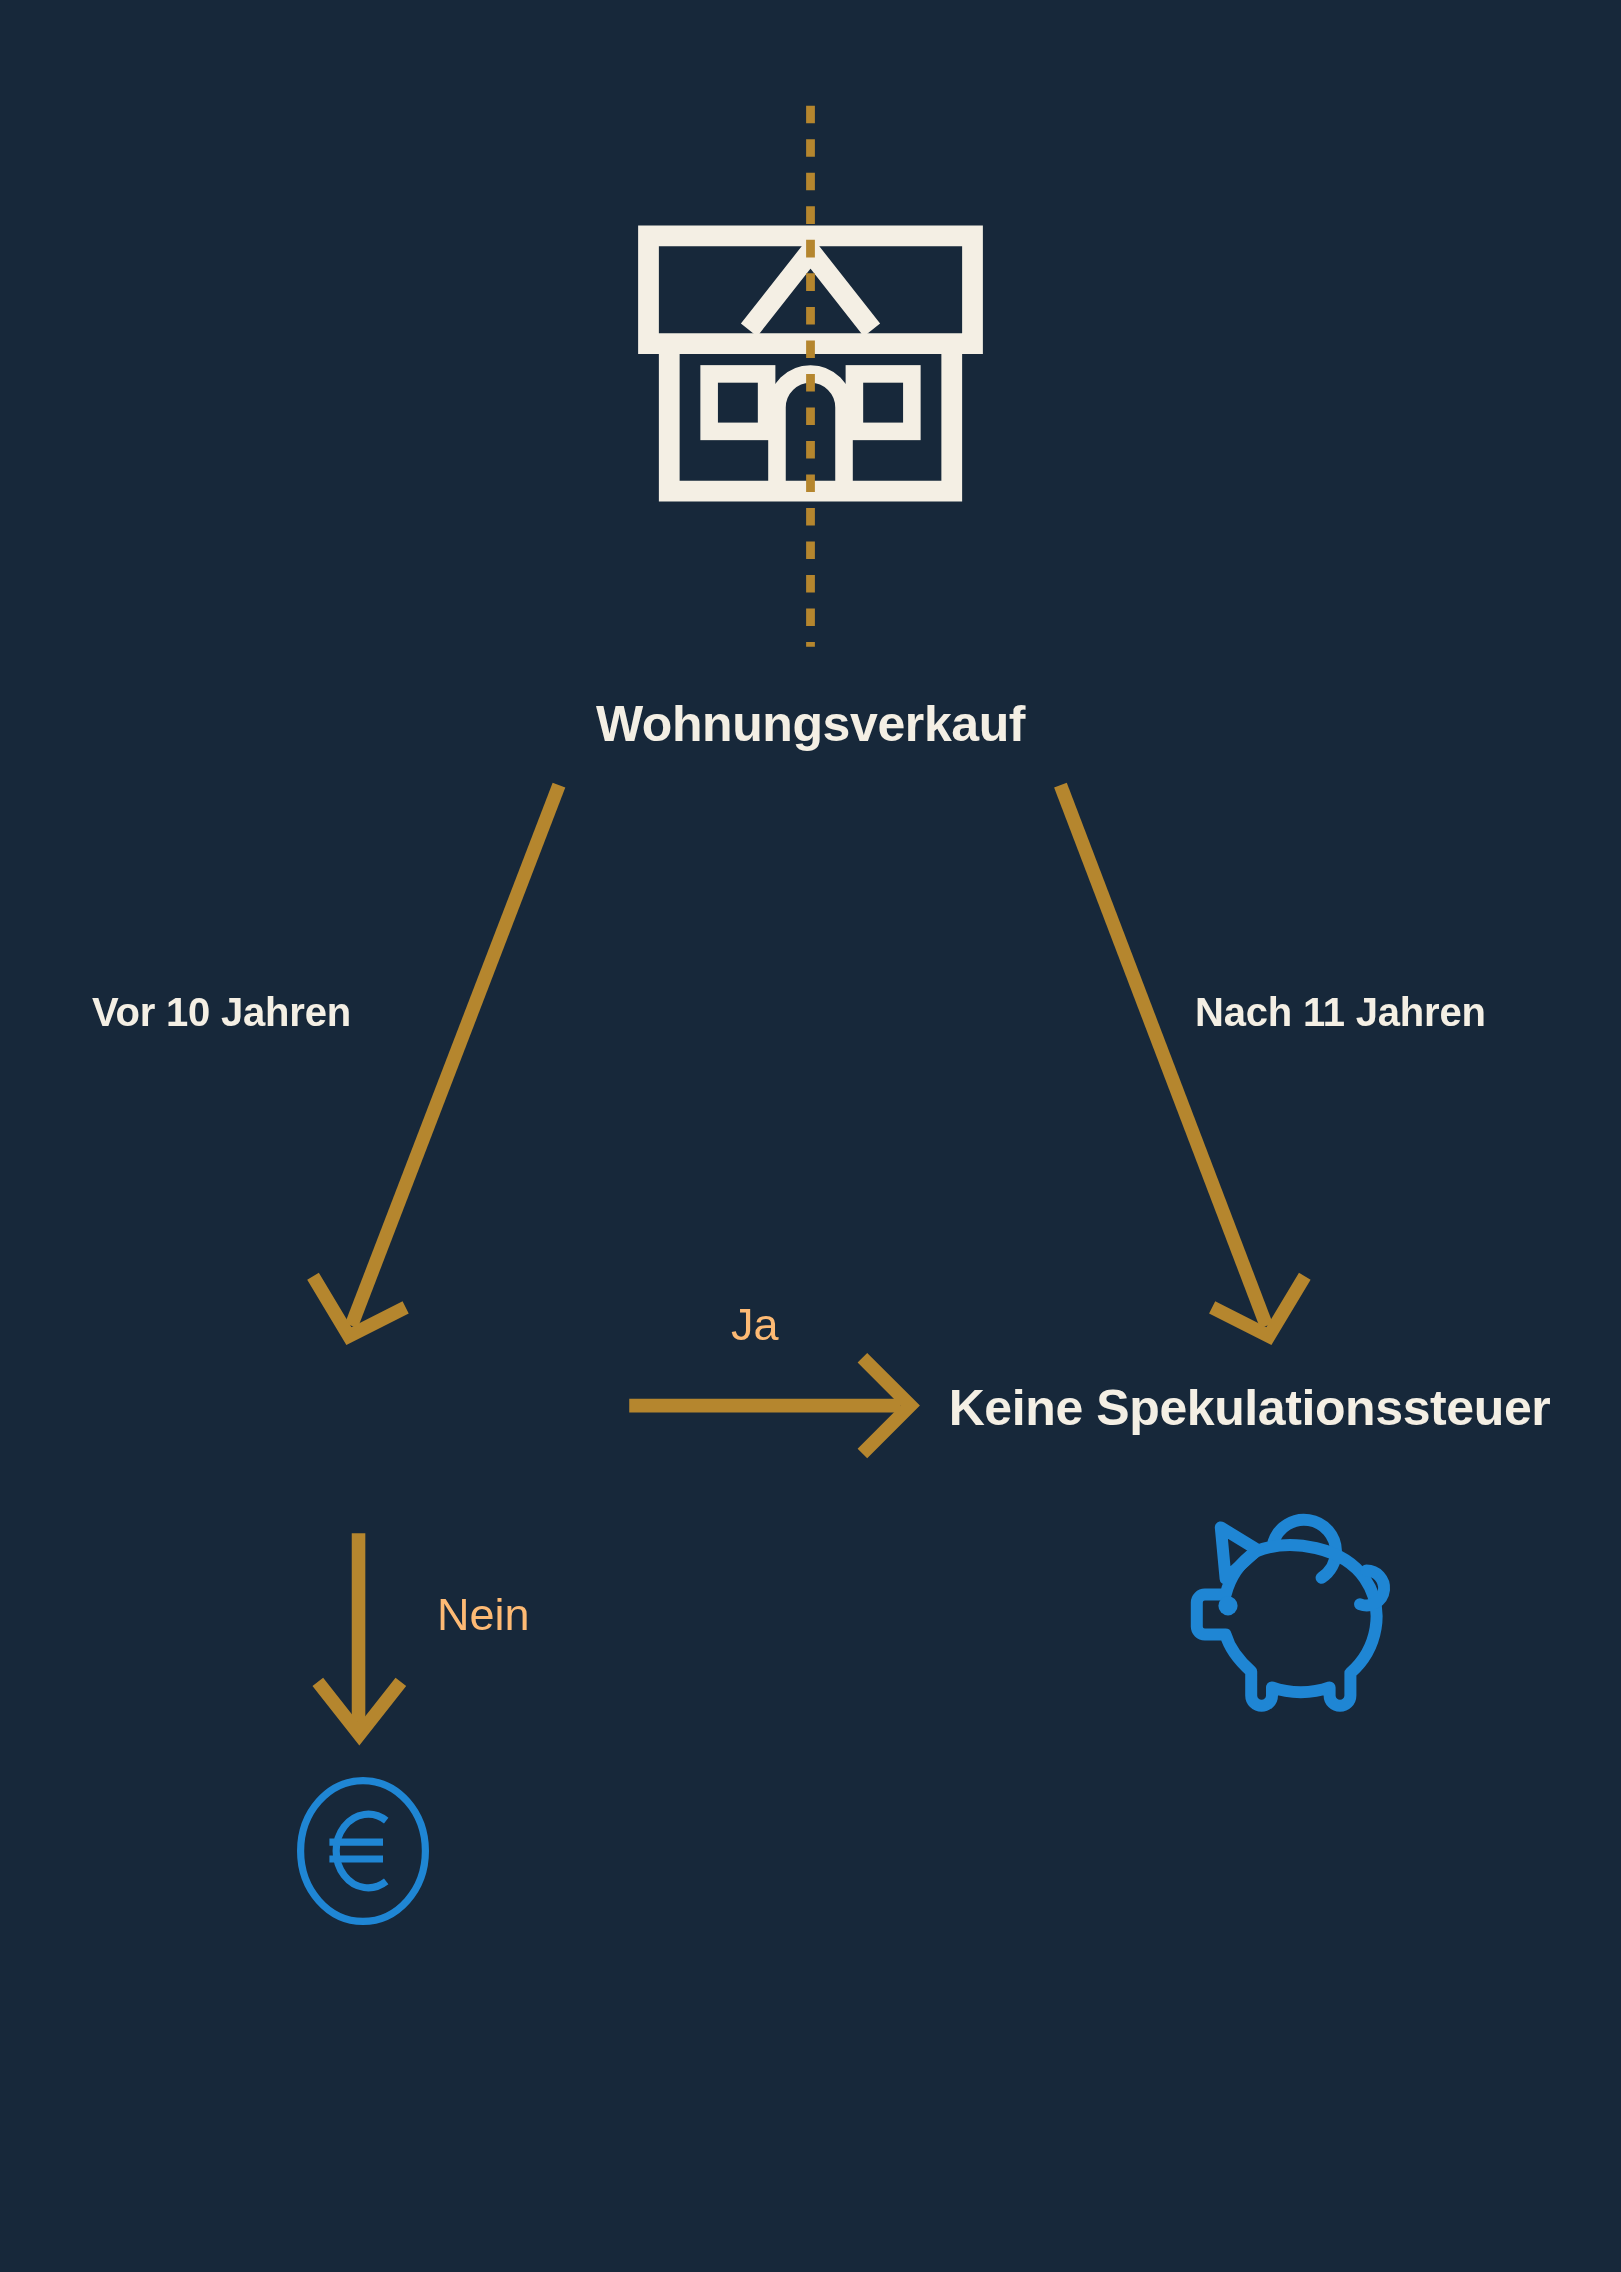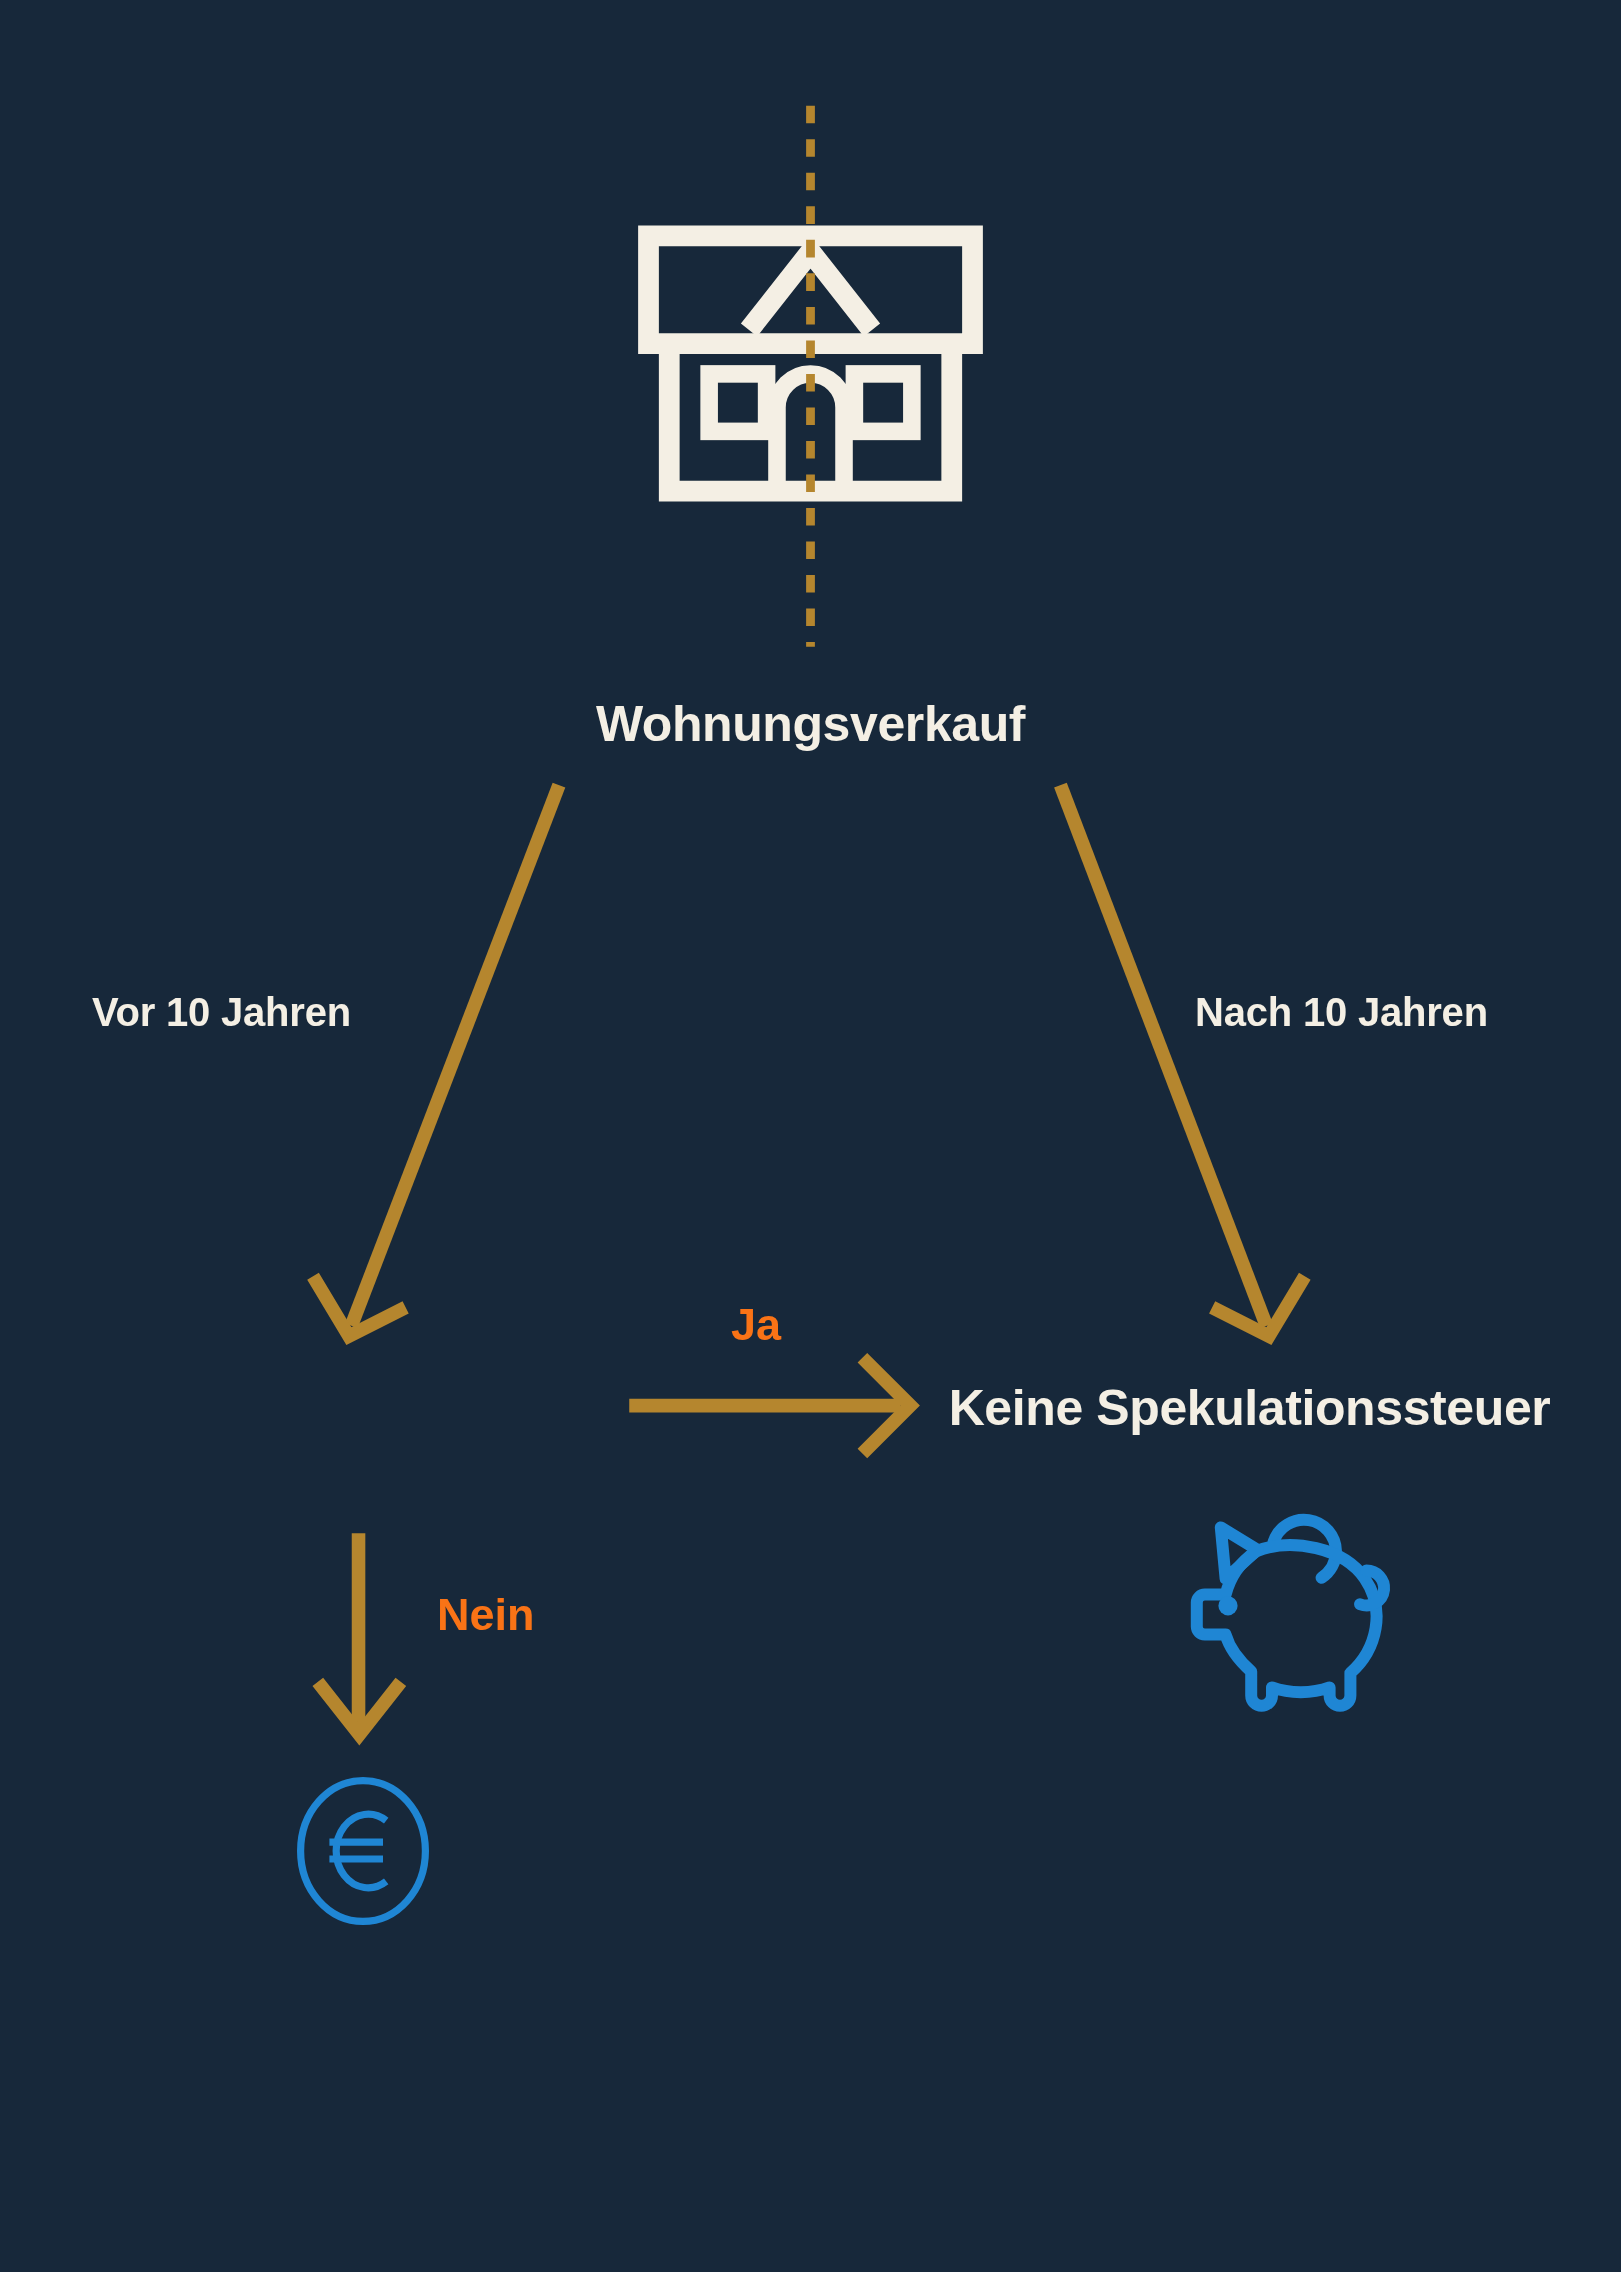--- a/index.html
+++ b/index.html
@@ -108,7 +108,7 @@
 
   <div class="abs branch-label" style="left:92px; top:990px;">Vor 10 Jahren</div>
 
-  <div class="abs branch-label" style="left:1195px; top:990px;">Nach 10 Jahren</div>
+  <div class="abs branch-label" style="left:1195px; top:990px;">Nach 11 Jahren</div>
 
 
   <div class="abs edge-label" style="left:731px; top:1299px;">Ja</div>

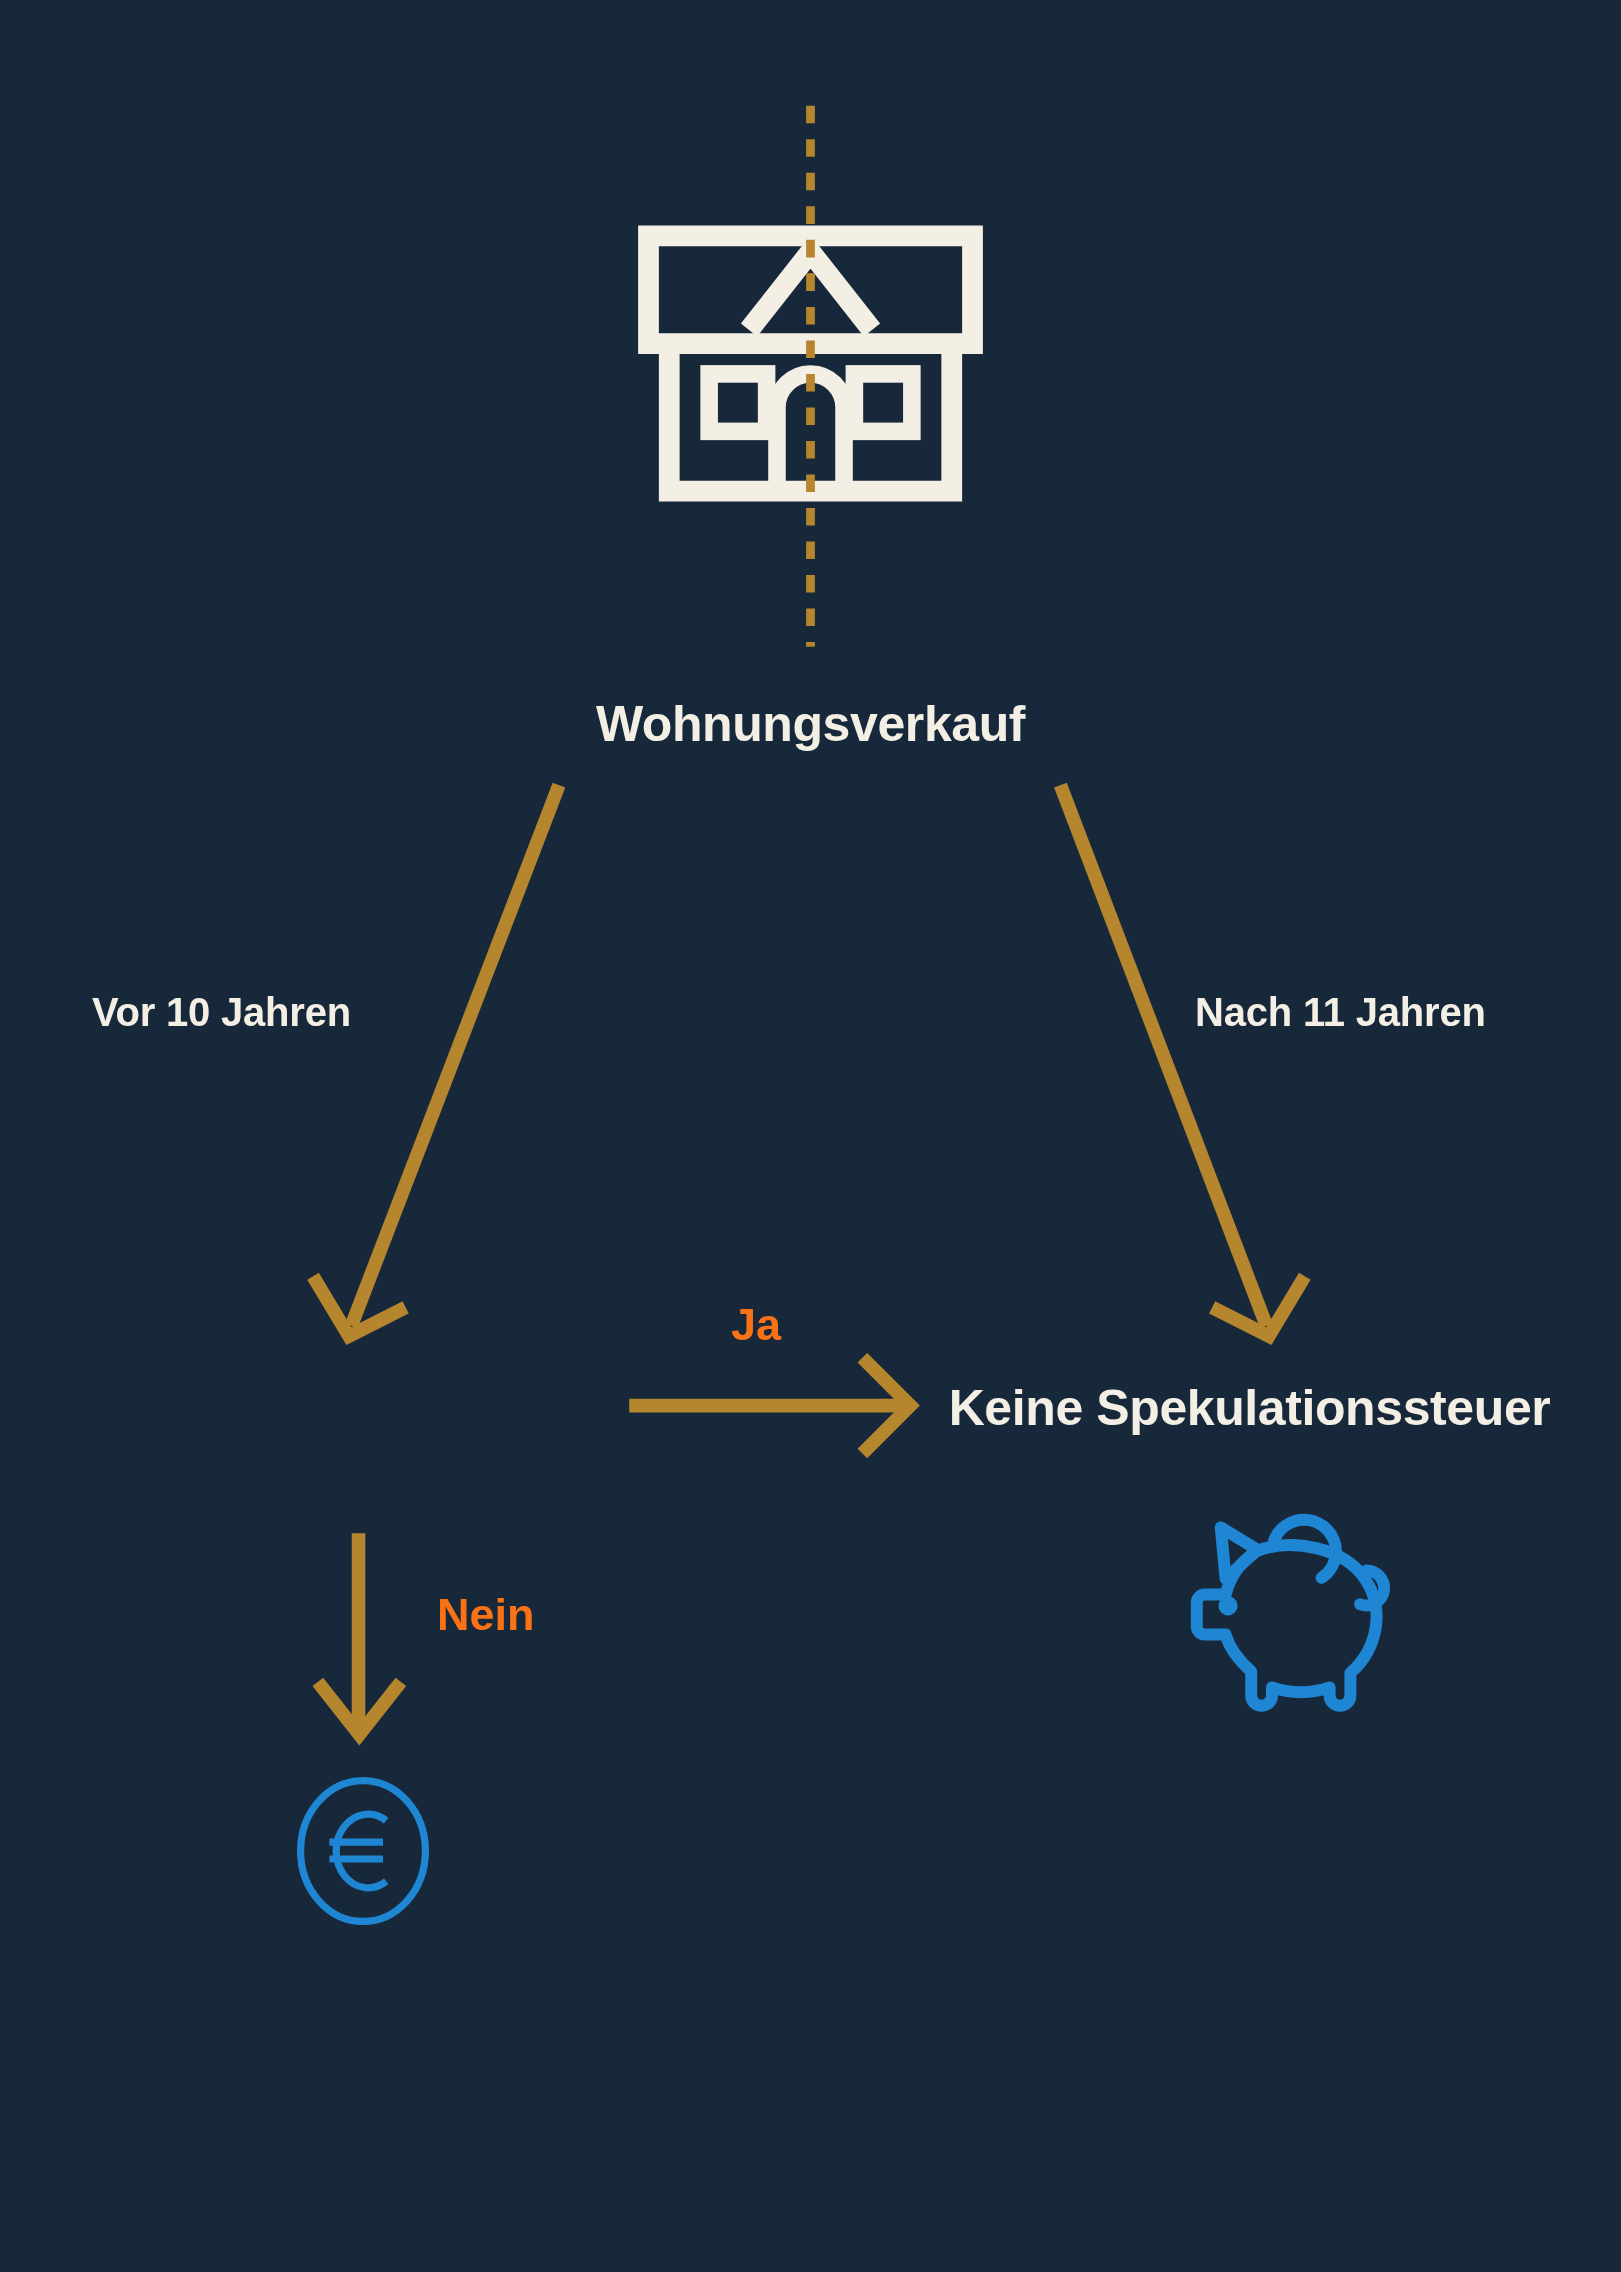--- a/index.html
+++ b/index.html
@@ -39,8 +39,8 @@
     white-space: nowrap;
   }
   .edge-label {
-    color: #f97316;
-    font-weight: bold;
+    color: #fdba74;
+    font-weight: normal;
     font-size: 45px;
     white-space: nowrap;
   }

